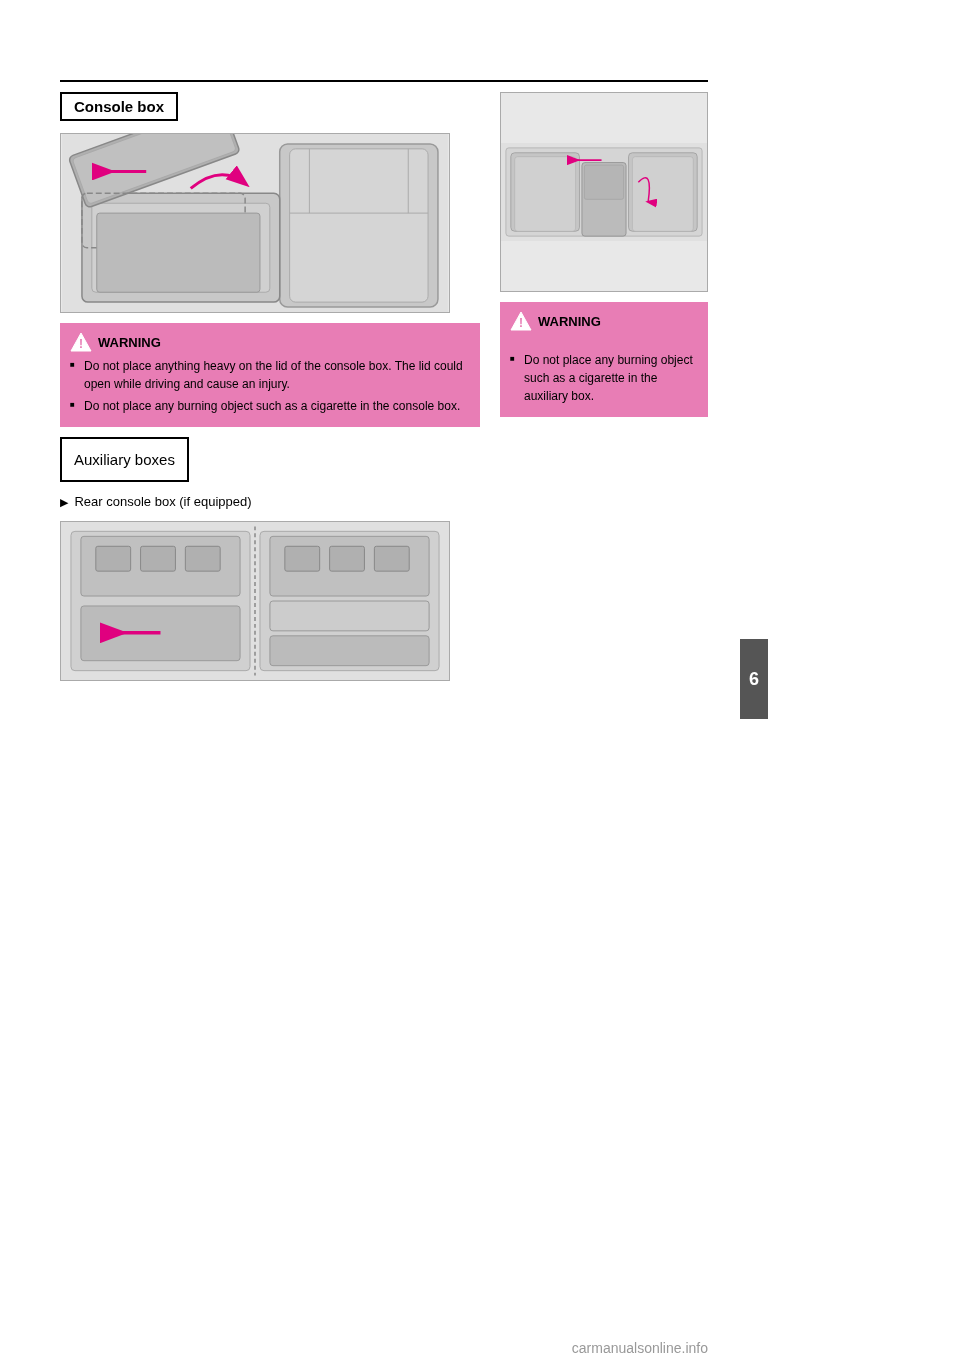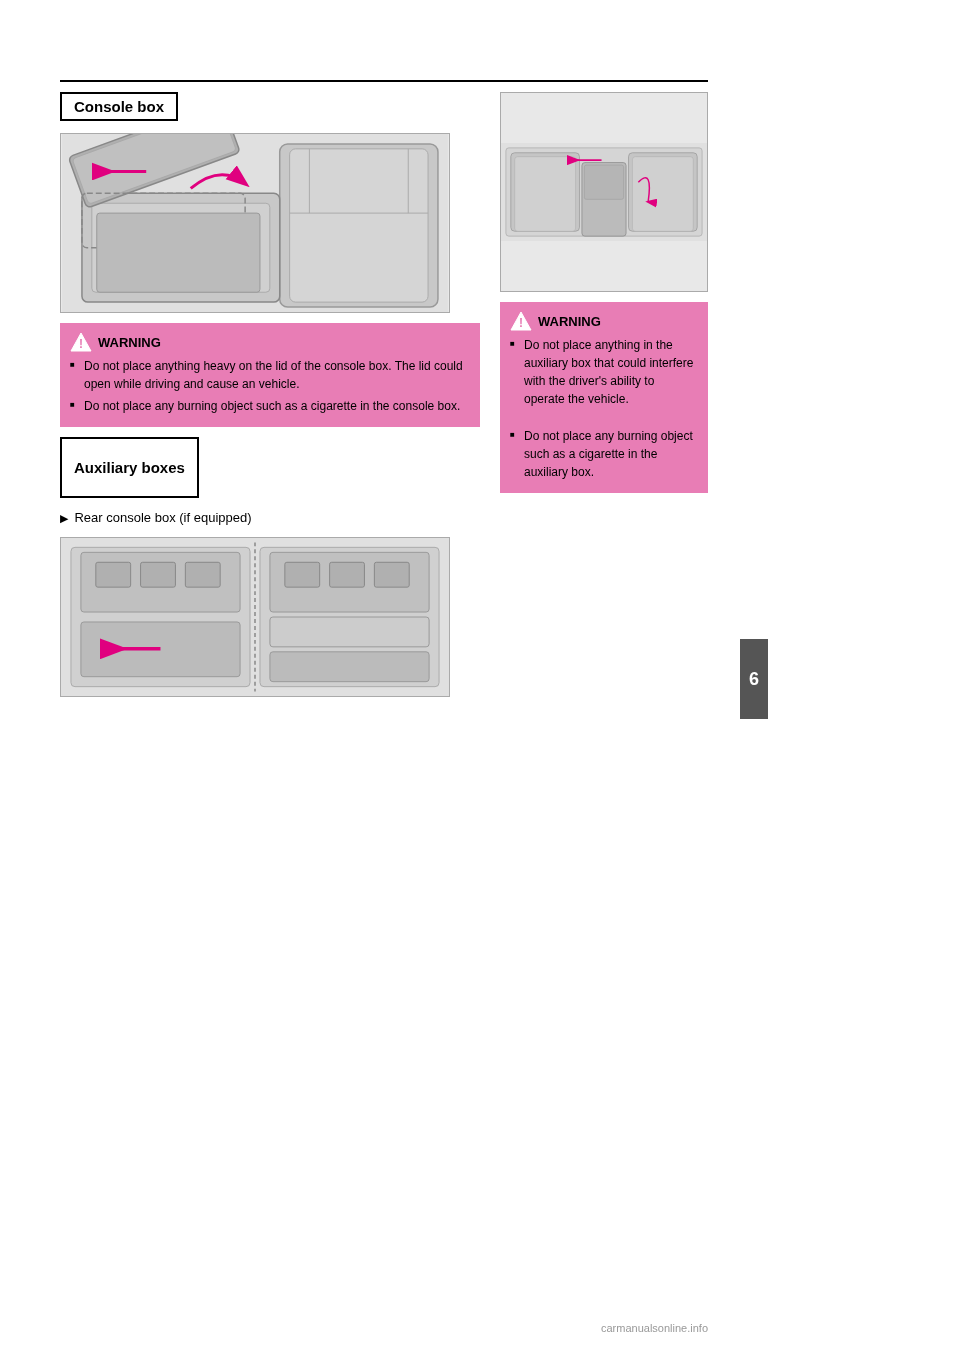--- a/index.html
+++ b/index.html
@@ -372,9 +372,6 @@
           </div>
           <span>WARNING</span>
         </div>
-        <div class="warning-text">
-          <span class="warning-bullet">Do not place anything in the auxiliary box that could interfere with the driver's ability to operate the vehicle.</span>
-        </div>
         <br>
         <div class="warning-text">
           <span class="warning-bullet">Do not place any burning object such as a cigarette in the auxiliary box.</span>

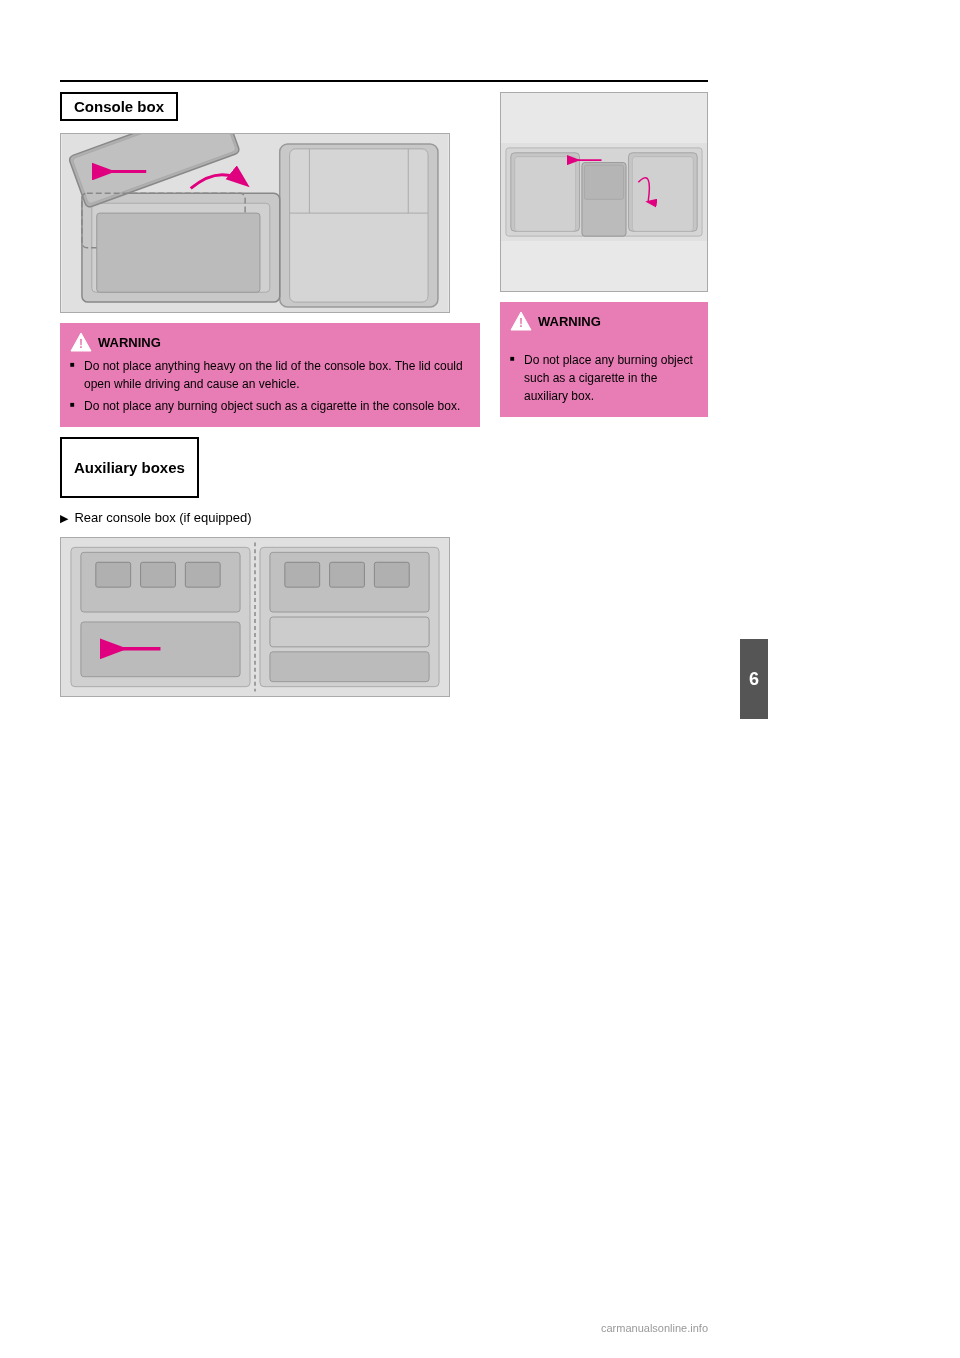--- a/index.html
+++ b/index.html
@@ -277,7 +277,7 @@
             <span>WARNING</span>
           </div>
           <div class="warning-text">
-            <span class="warning-bullet">Do not place anything heavy on the lid of the console box. The lid could open while driving and cause an vehicle.</span>
+            <span class="warning-bullet">Do not place anything heavy on the lid of the console box. The lid could open while driving and cause an injury.</span>
             <span class="warning-bullet">Do not place any burning object such as a cigarette in the console box.</span>
           </div>
         </div>

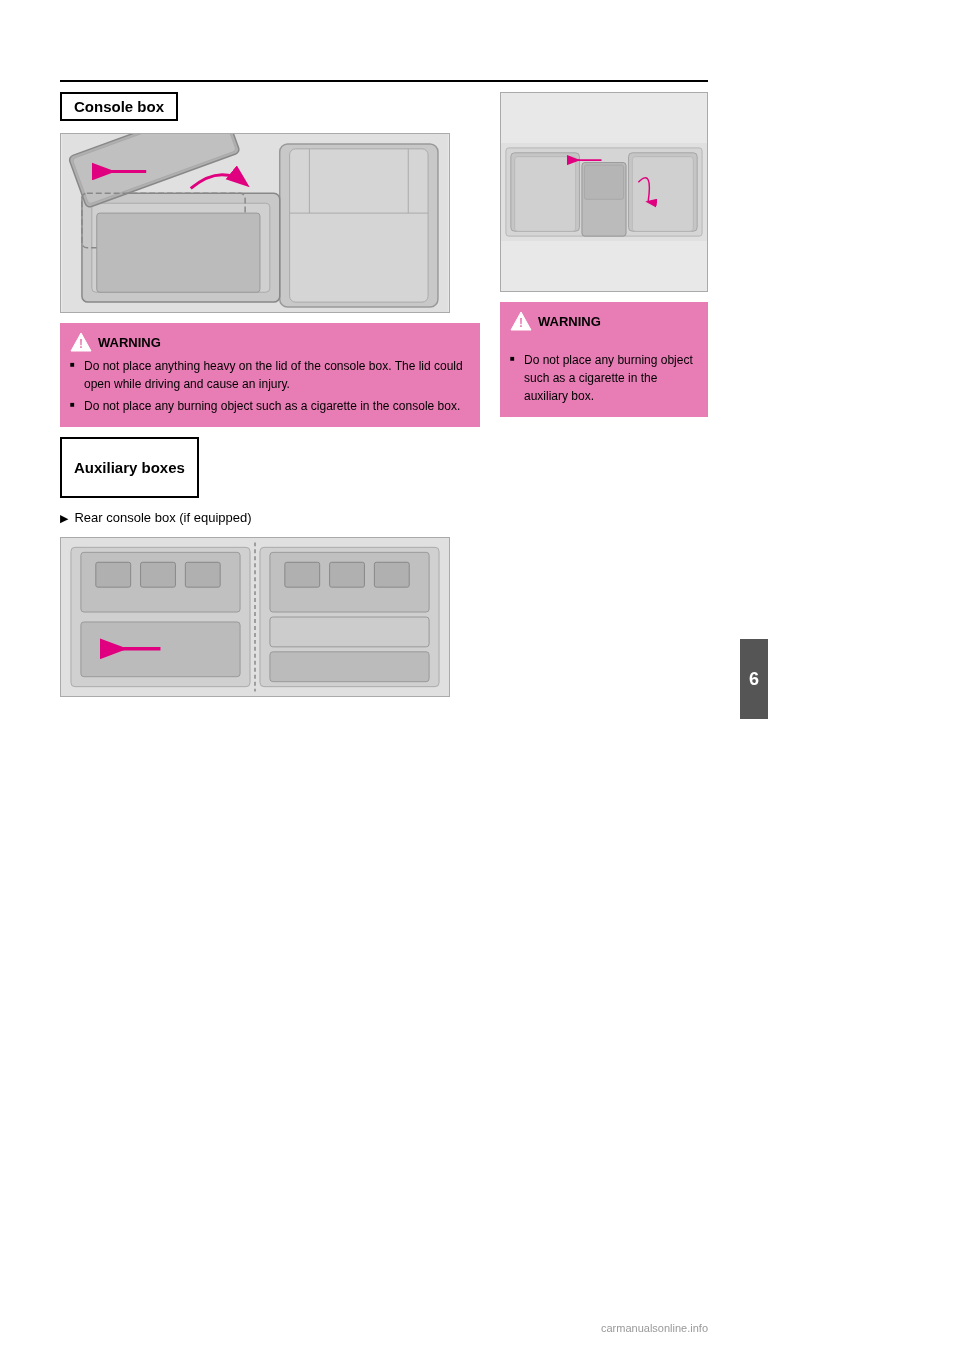--- a/index.html
+++ b/index.html
@@ -126,8 +126,8 @@
     .aux-section-header {
       display: inline-block;
       border: 2px solid #000;
-      padding: 20px 12px;
-      font-weight: bold;
+      padding: 12px 12px;
+      font-weight: normal;
       font-size: 15px;
       margin-bottom: 12px;
       background: #fff;

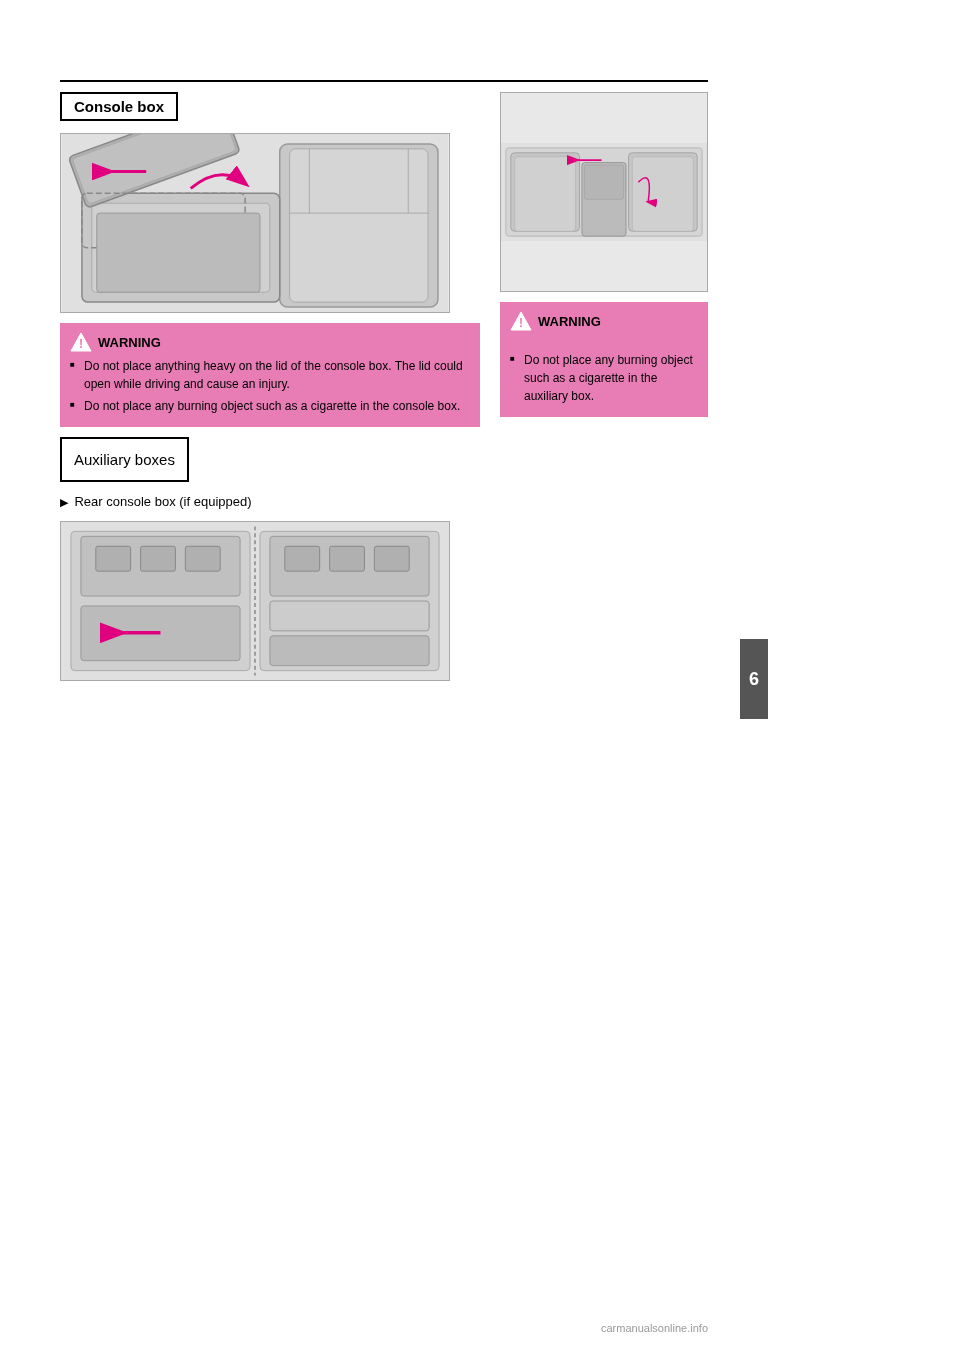--- a/index.html
+++ b/index.html
@@ -193,9 +193,9 @@
 
     .bottom-watermark {
       position: absolute;
-      bottom: 24px;
+      bottom: 2px;
       right: 60px;
-      font-size: 11px;
+      font-size: 14px;
       color: #999;
     }
 

